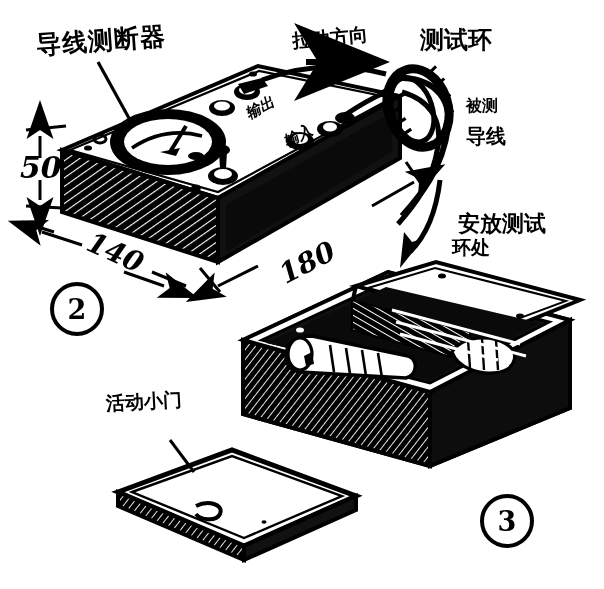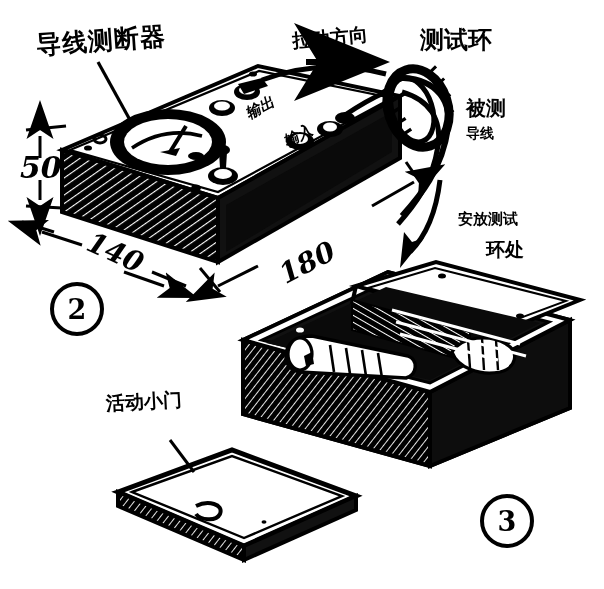--- a/index.html
+++ b/index.html
@@ -209,7 +209,7 @@
 
   <div class="lbl cn" style="left:420px;top:28px;font-size:24px;">测试环</div>
 
-  <div class="lbl cn" style="left:466px;top:98px;font-size:20px;">被测</div>
+  <div class="lbl cn" style="left:466px;top:98px;font-size:16px;">被测</div>
   <div class="lbl cn" style="left:466px;top:126px;font-size:14px;">导线</div>
 
   <div class="lbl cn" style="left:458px;top:212px;font-size:15px;">安放测试</div>

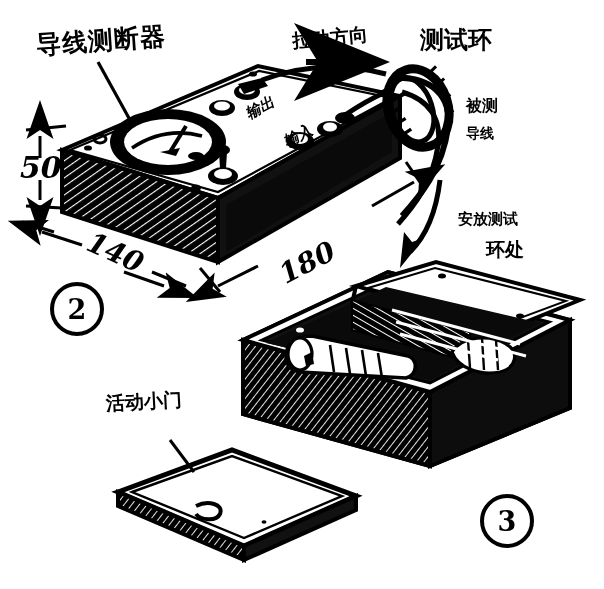--- a/index.html
+++ b/index.html
@@ -210,7 +210,7 @@
   <div class="lbl cn" style="left:420px;top:28px;font-size:24px;">测试环</div>
 
   <div class="lbl cn" style="left:466px;top:98px;font-size:16px;">被测</div>
-  <div class="lbl cn" style="left:466px;top:126px;font-size:14px;">导线</div>
+  <div class="lbl cn" style="left:466px;top:126px;font-size:20px;">导线</div>
 
   <div class="lbl cn" style="left:458px;top:212px;font-size:15px;">安放测试</div>
   <div class="lbl cn" style="left:486px;top:240px;font-size:19px;">环处</div>

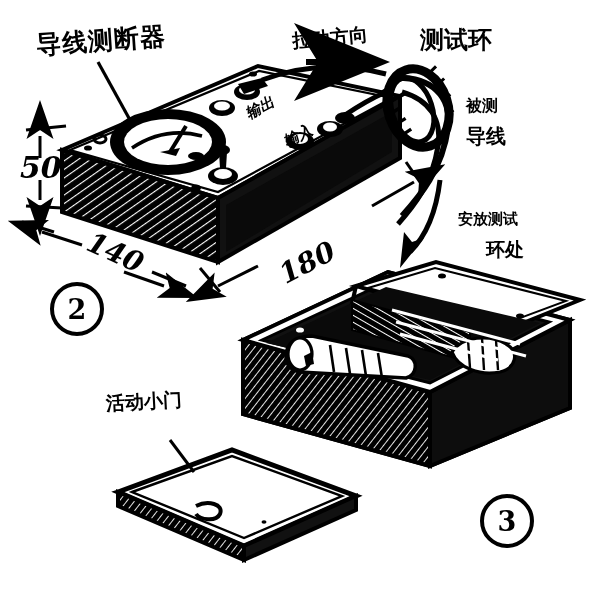--- a/index.html
+++ b/index.html
@@ -212,7 +212,7 @@
   <div class="lbl cn" style="left:466px;top:98px;font-size:16px;">被测</div>
   <div class="lbl cn" style="left:466px;top:126px;font-size:20px;">导线</div>
 
-  <div class="lbl cn" style="left:458px;top:212px;font-size:15px;">安放测试</div>
+  <div class="lbl cn" style="left:458px;top:212px;font-size:22px;">安放测试</div>
   <div class="lbl cn" style="left:486px;top:240px;font-size:19px;">环处</div>
 
   <div class="lbl cn" style="left:106px;top:392px;font-size:19px;transform:rotate(-3deg);">活动小门</div>

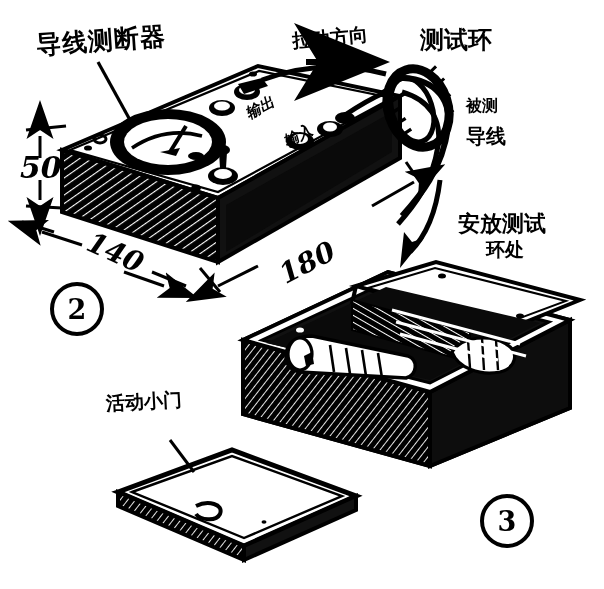--- a/index.html
+++ b/index.html
@@ -213,7 +213,7 @@
   <div class="lbl cn" style="left:466px;top:126px;font-size:20px;">导线</div>
 
   <div class="lbl cn" style="left:458px;top:212px;font-size:22px;">安放测试</div>
-  <div class="lbl cn" style="left:486px;top:240px;font-size:19px;">环处</div>
+  <div class="lbl cn" style="left:452px;top:240px;font-size:19px;font-family:Liberation Mono, monospace;">环处</div>
 
   <div class="lbl cn" style="left:106px;top:392px;font-size:19px;transform:rotate(-3deg);">活动小门</div>
 

